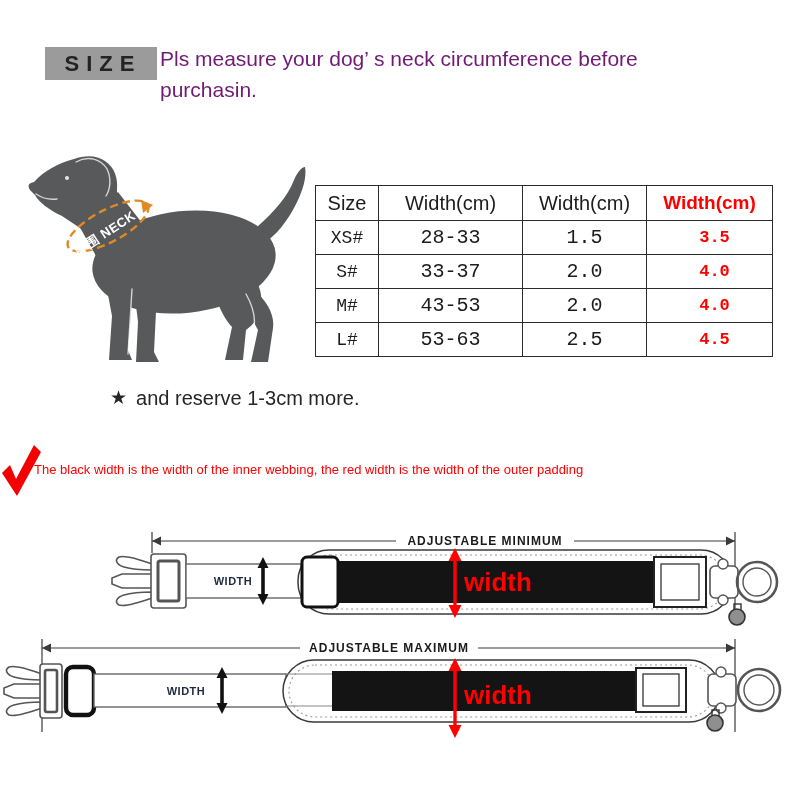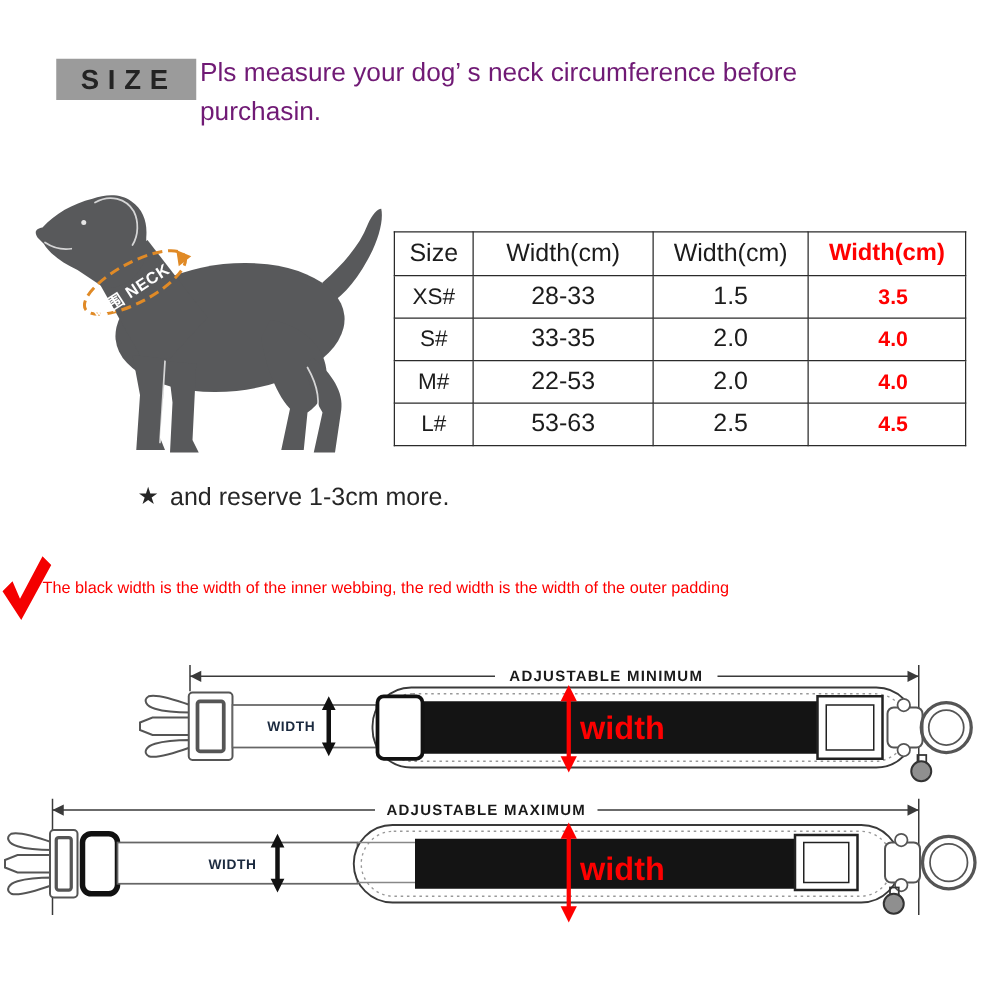--- a/index.html
+++ b/index.html
@@ -29,7 +29,7 @@
     padding:0;color:#1c1c1c;font-weight:normal;
   }
   .size-table th{height:34px;font-size:20px;}
-  .size-table td{height:33px;font-size:20px;}
+  .size-table td{height:33px;font-size:20px;font-family:Liberation Mono, monospace;}
   .size-table .c0{width:63px;}
   .size-table .c1{width:144px;}
   .size-table .c2{width:124px;}

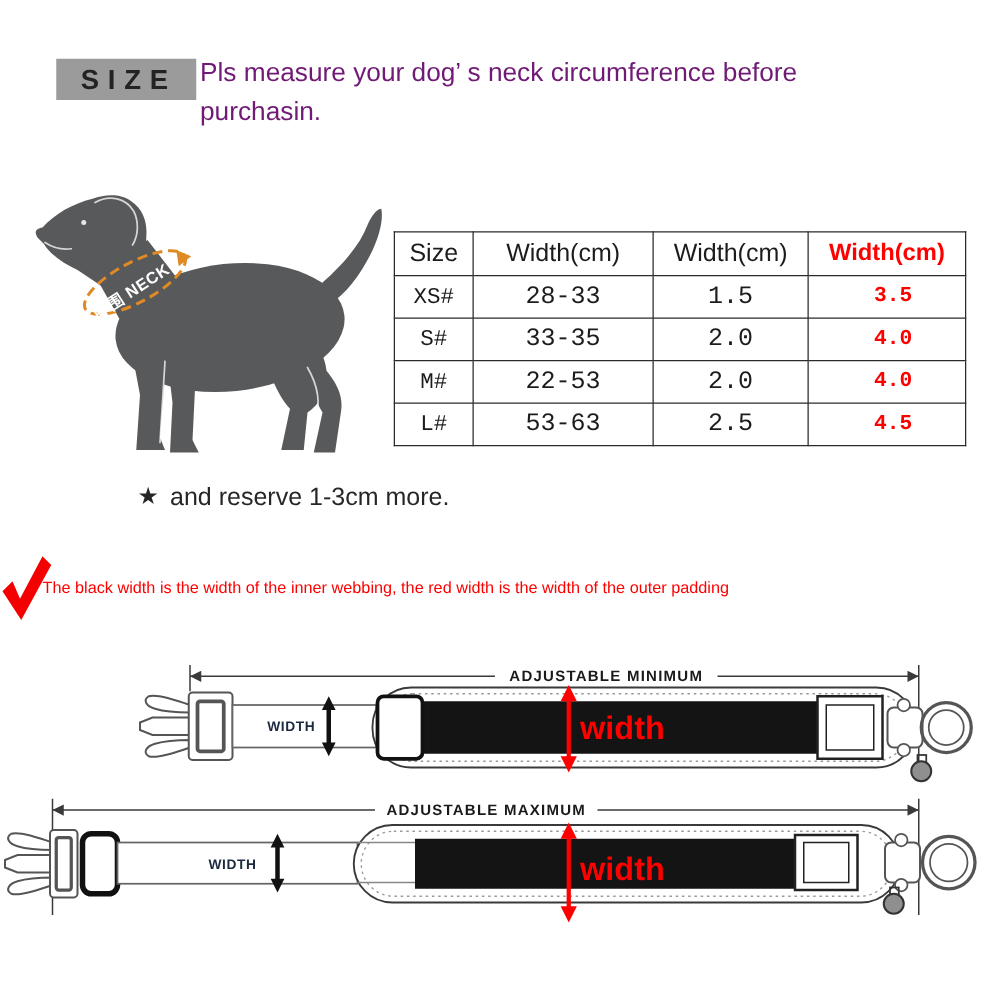--- a/index.html
+++ b/index.html
@@ -126,7 +126,7 @@
     </tr>
     <tr>
       <td class="sz">S#</td>
-      <td>33-35</td>
+      <td>33-37</td>
       <td>2.0</td>
       <td class="red">4.0</td>
     </tr>

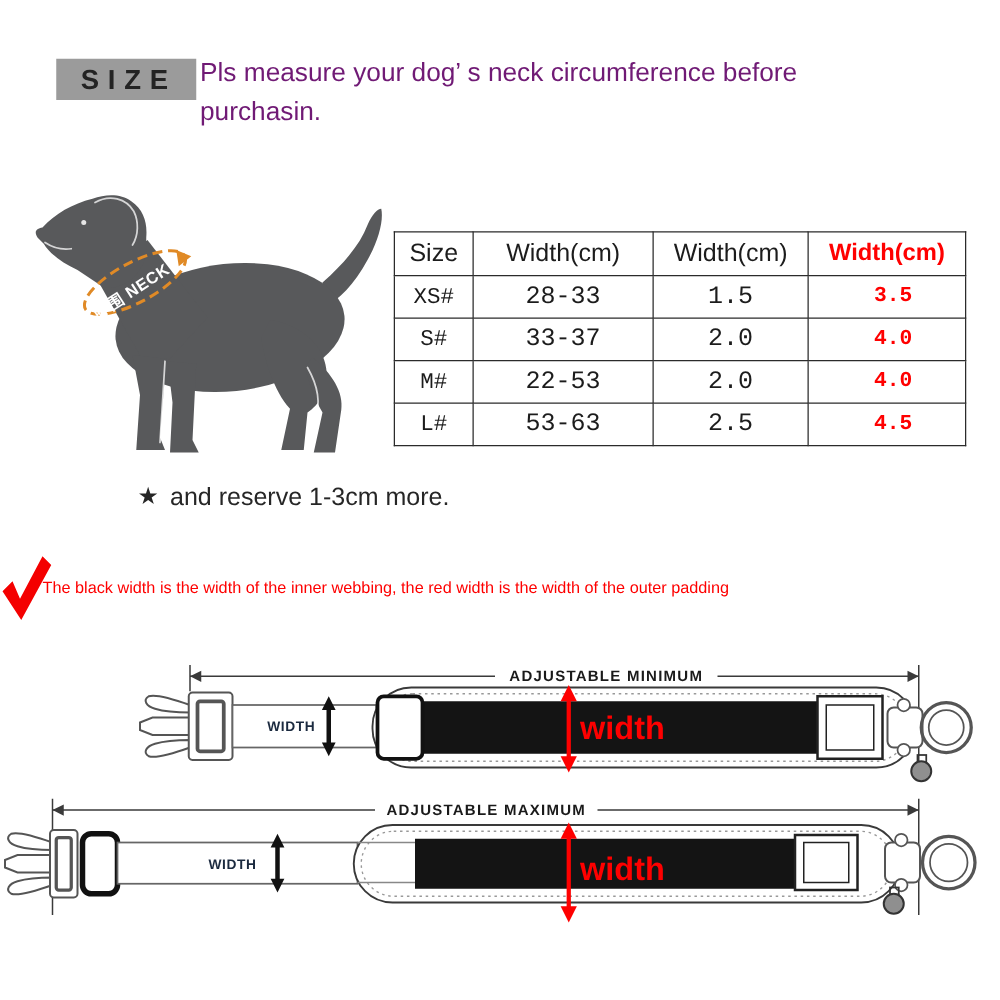--- a/index.html
+++ b/index.html
@@ -132,7 +132,7 @@
     </tr>
     <tr>
       <td class="sz">M#</td>
-      <td>22-53</td>
+      <td>43-53</td>
       <td>2.0</td>
       <td class="red">4.0</td>
     </tr>

